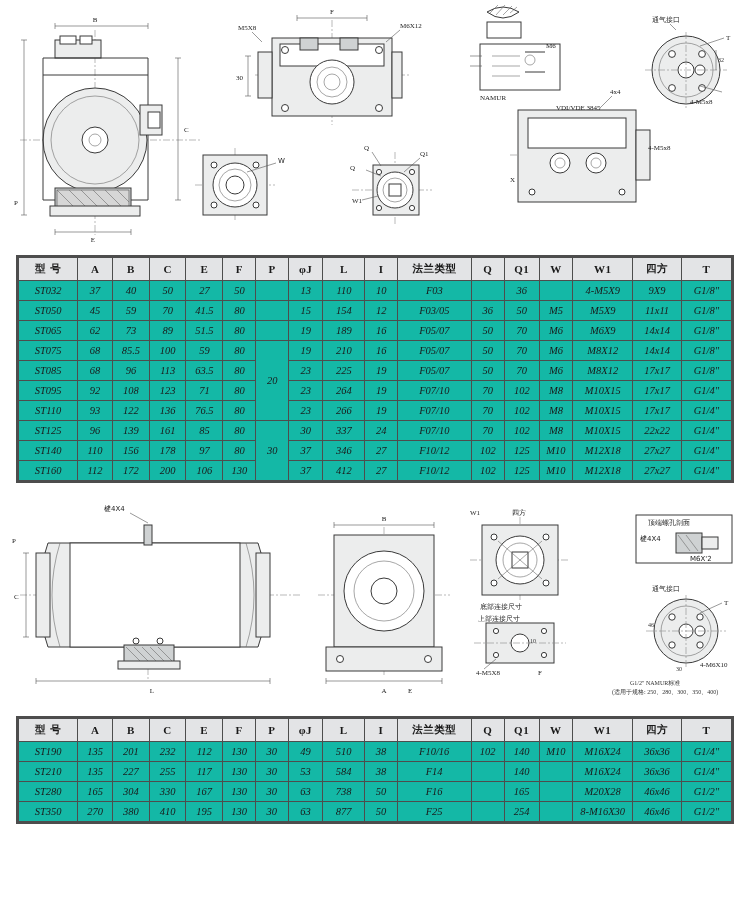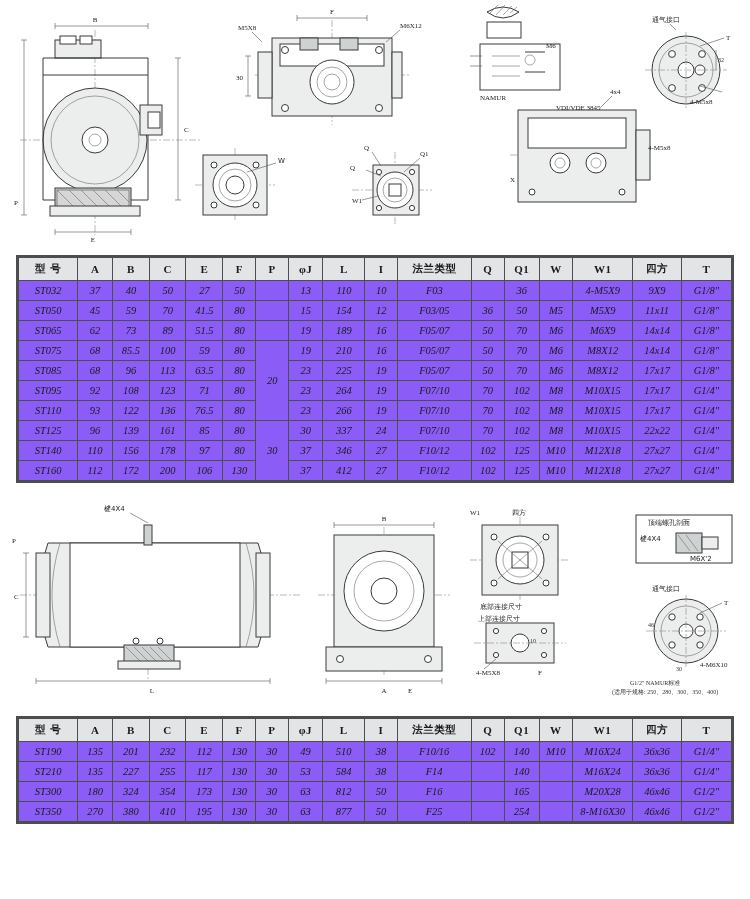--- a/index.html
+++ b/index.html
@@ -32,7 +32,7 @@
   .tbl-wrap{position:absolute;}
   table.spec{
     border-collapse:collapse;
-    background:#8b5cf6;
+    background:#14b8a6;
     font-family:"Liberation Serif", serif;
   }
   table.spec th, table.spec td{

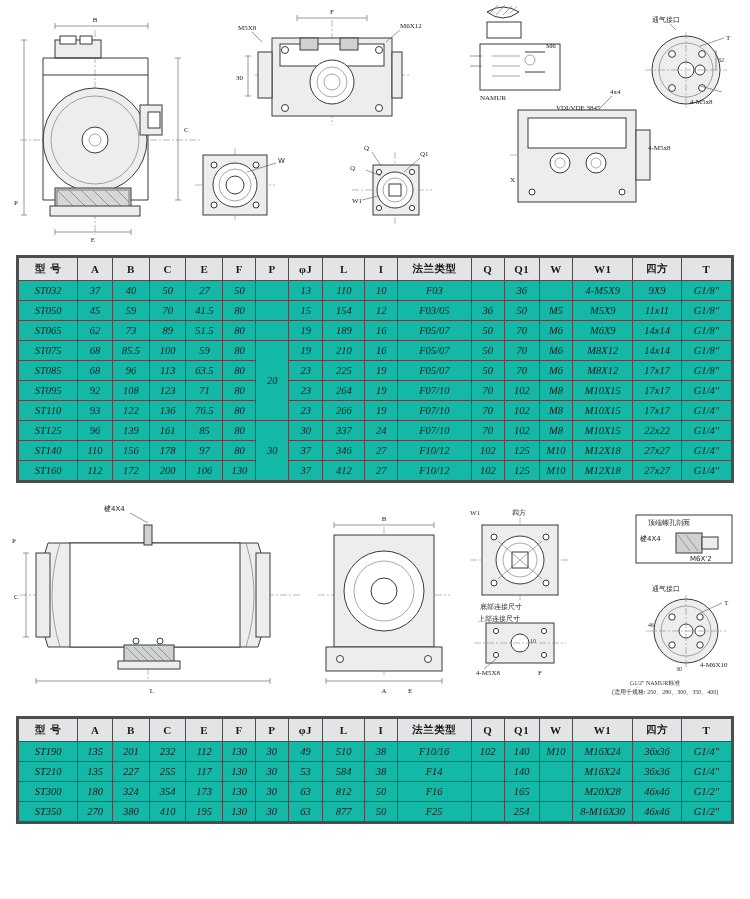--- a/index.html
+++ b/index.html
@@ -622,6 +622,25 @@
               <td style="width: 52px;">G1/4"</td>
             </tr>
             <tr>
+              <td class="model" style="width: 62px;">ST280</td>
+              <td style="width: 36px;">165</td>
+              <td style="width: 38px;">304</td>
+              <td style="width: 38px;">330</td>
+              <td style="width: 38px;">167</td>
+              <td style="width: 34px;">130</td>
+              <td style="width: 34px;">30</td>
+              <td style="width: 36px;">63</td>
+              <td style="width: 44px;">738</td>
+              <td style="width: 34px;">50</td>
+              <td style="width: 78px;">F16</td>
+              <td style="width: 34px;"></td>
+              <td style="width: 36px;">165</td>
+              <td style="width: 34px;"></td>
+              <td style="width: 62px;">M20X28</td>
+              <td style="width: 50px;">46x46</td>
+              <td style="width: 52px;">G1/2"</td>
+            </tr>
+            <tr>
               <td class="model" style="width: 62px;">ST300</td>
               <td style="width: 36px;">180</td>
               <td style="width: 38px;">324</td>

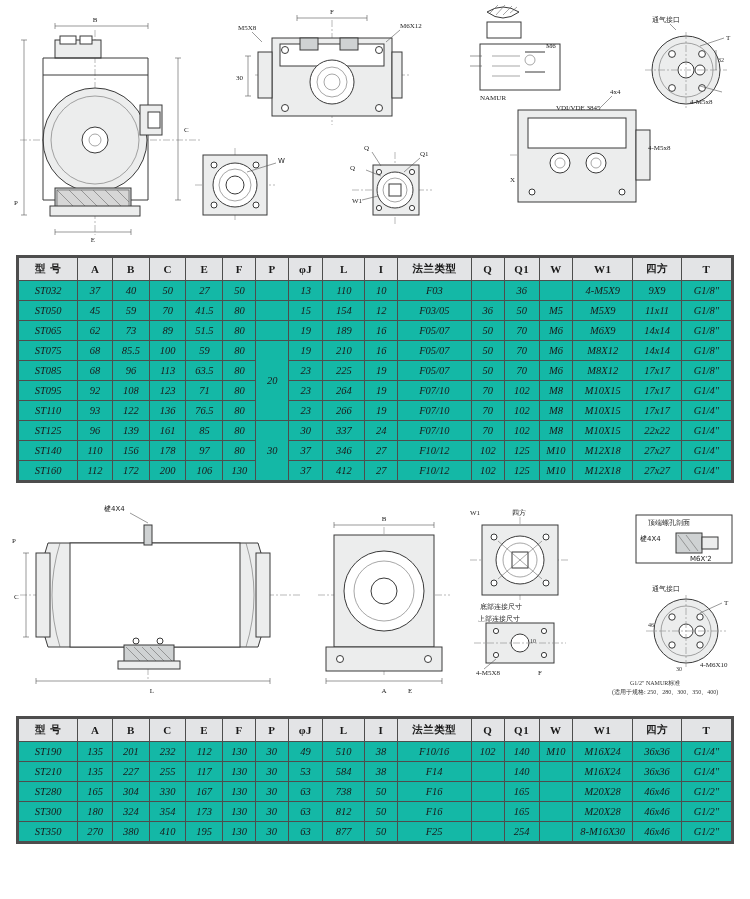--- a/index.html
+++ b/index.html
@@ -641,25 +641,6 @@
               <td style="width: 52px;">G1/2"</td>
             </tr>
             <tr>
-              <td class="model" style="width: 62px;">ST300</td>
-              <td style="width: 36px;">180</td>
-              <td style="width: 38px;">324</td>
-              <td style="width: 38px;">354</td>
-              <td style="width: 38px;">173</td>
-              <td style="width: 34px;">130</td>
-              <td style="width: 34px;">30</td>
-              <td style="width: 36px;">63</td>
-              <td style="width: 44px;">812</td>
-              <td style="width: 34px;">50</td>
-              <td style="width: 78px;">F16</td>
-              <td style="width: 34px;"></td>
-              <td style="width: 36px;">165</td>
-              <td style="width: 34px;"></td>
-              <td style="width: 62px;">M20X28</td>
-              <td style="width: 50px;">46x46</td>
-              <td style="width: 52px;">G1/2"</td>
-            </tr>
-            <tr>
               <td class="model" style="width: 62px;">ST350</td>
               <td style="width: 36px;">270</td>
               <td style="width: 38px;">380</td>

